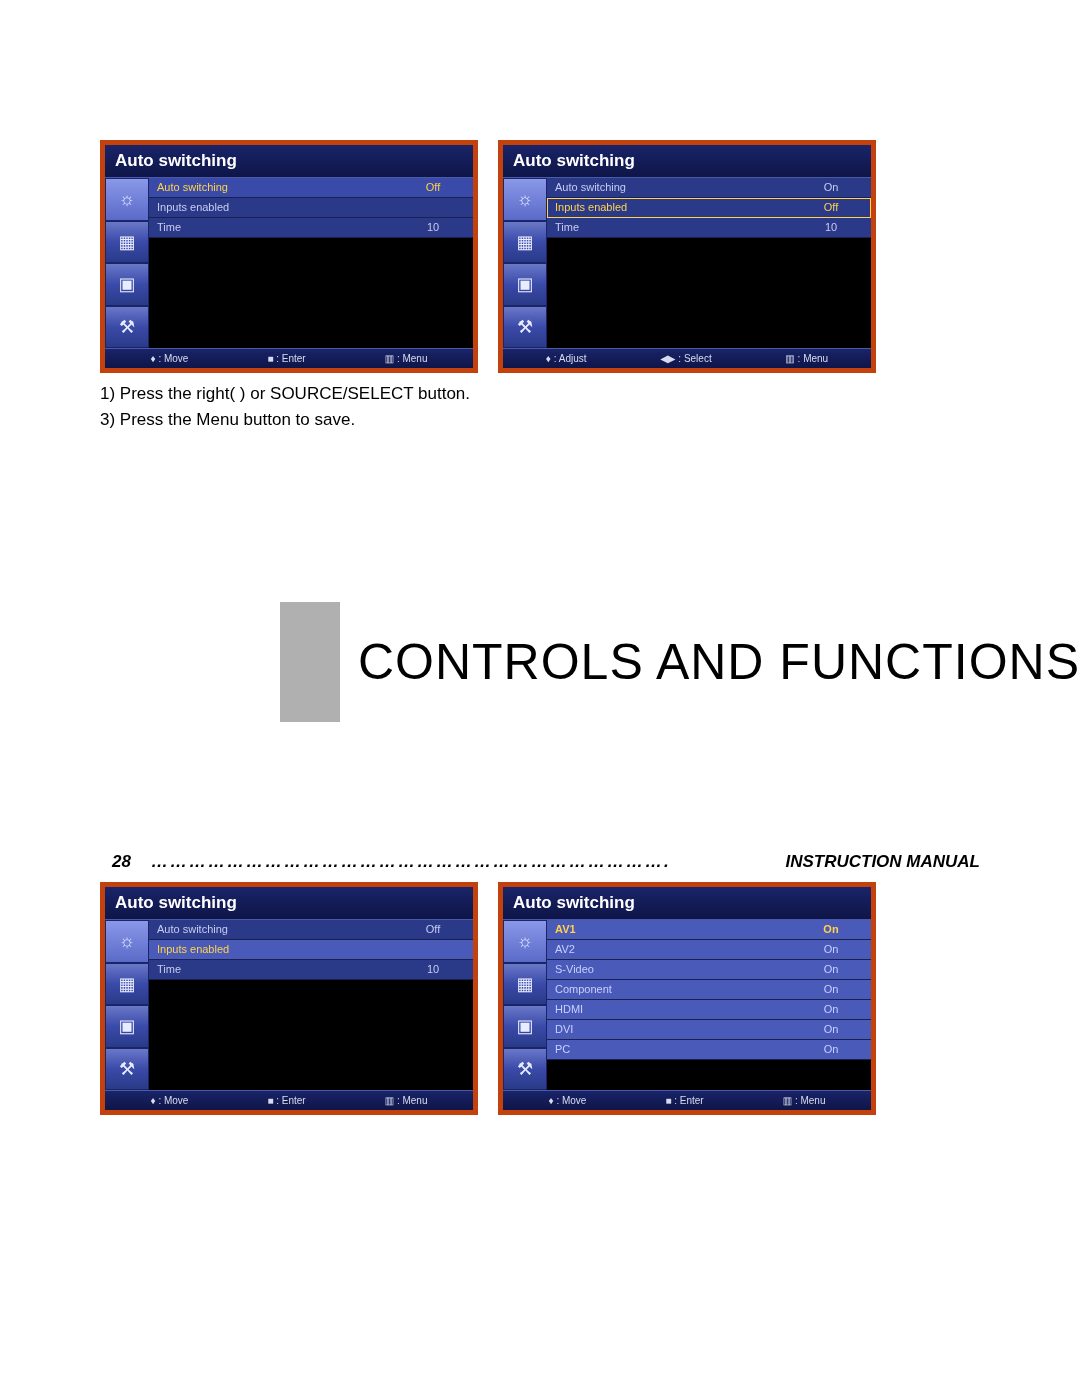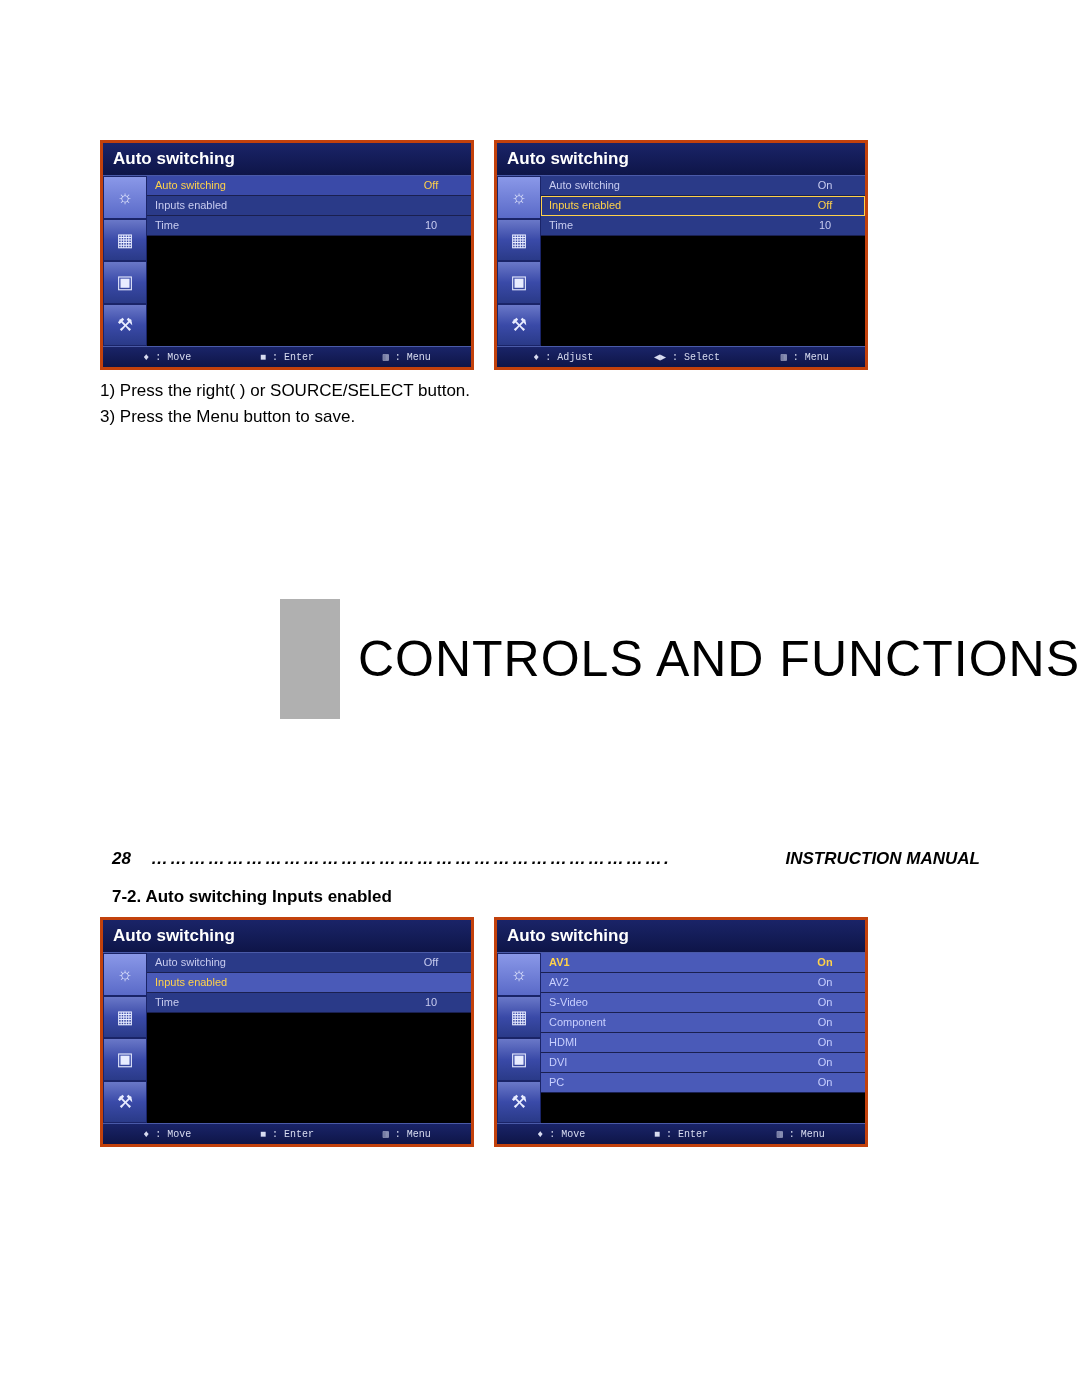--- a/index.html
+++ b/index.html
@@ -26,7 +26,7 @@
   .osd {
     width: 368px;
     background: #fef9c3;
-    border: 3px solid #c2410c;
+    border: 5px solid #c2410c;
   }
   .osd-title-bar {
     background: linear-gradient(to bottom, #1a2468 0%, #0e1548 100%);

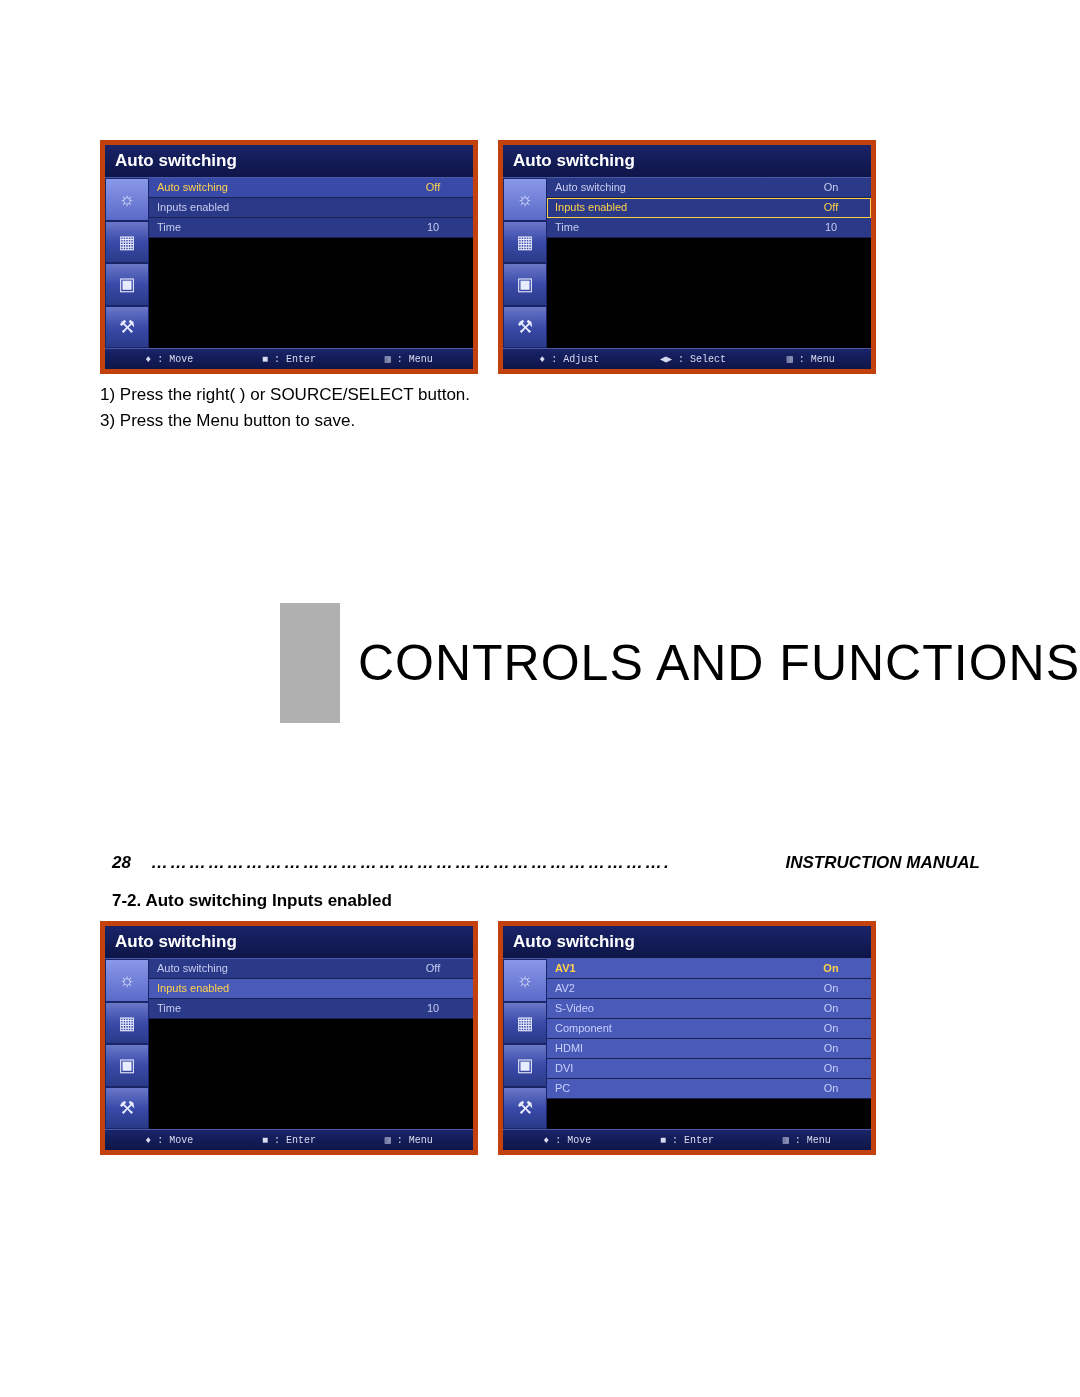--- a/index.html
+++ b/index.html
@@ -130,7 +130,6 @@
     display: flex;
     align-items: center;
     gap: 4px;
-    font-family: Liberation Mono, monospace;
   }
   .instructions {
     padding: 8px 112px 0 100px;

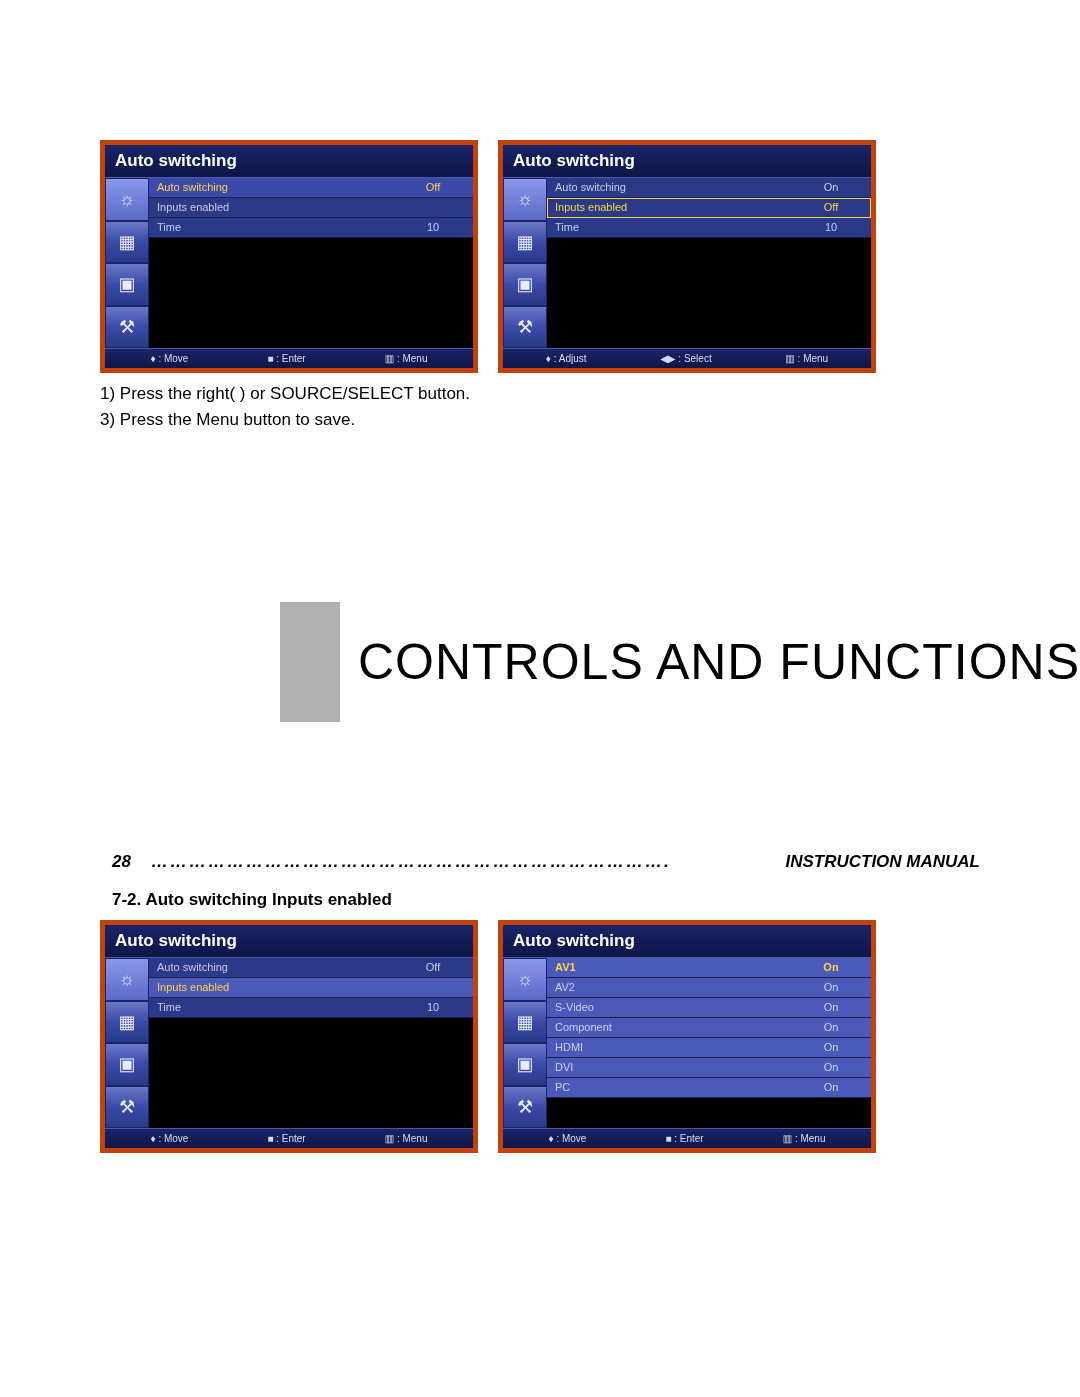--- a/index.html
+++ b/index.html
@@ -274,7 +274,6 @@
     <span class="manual-label">INSTRUCTION MANUAL</span>
   </div>
 
-  <div class="subsection-heading">7-2. Auto switching Inputs enabled</div>
 
   <div class="osd-pair second">
 

